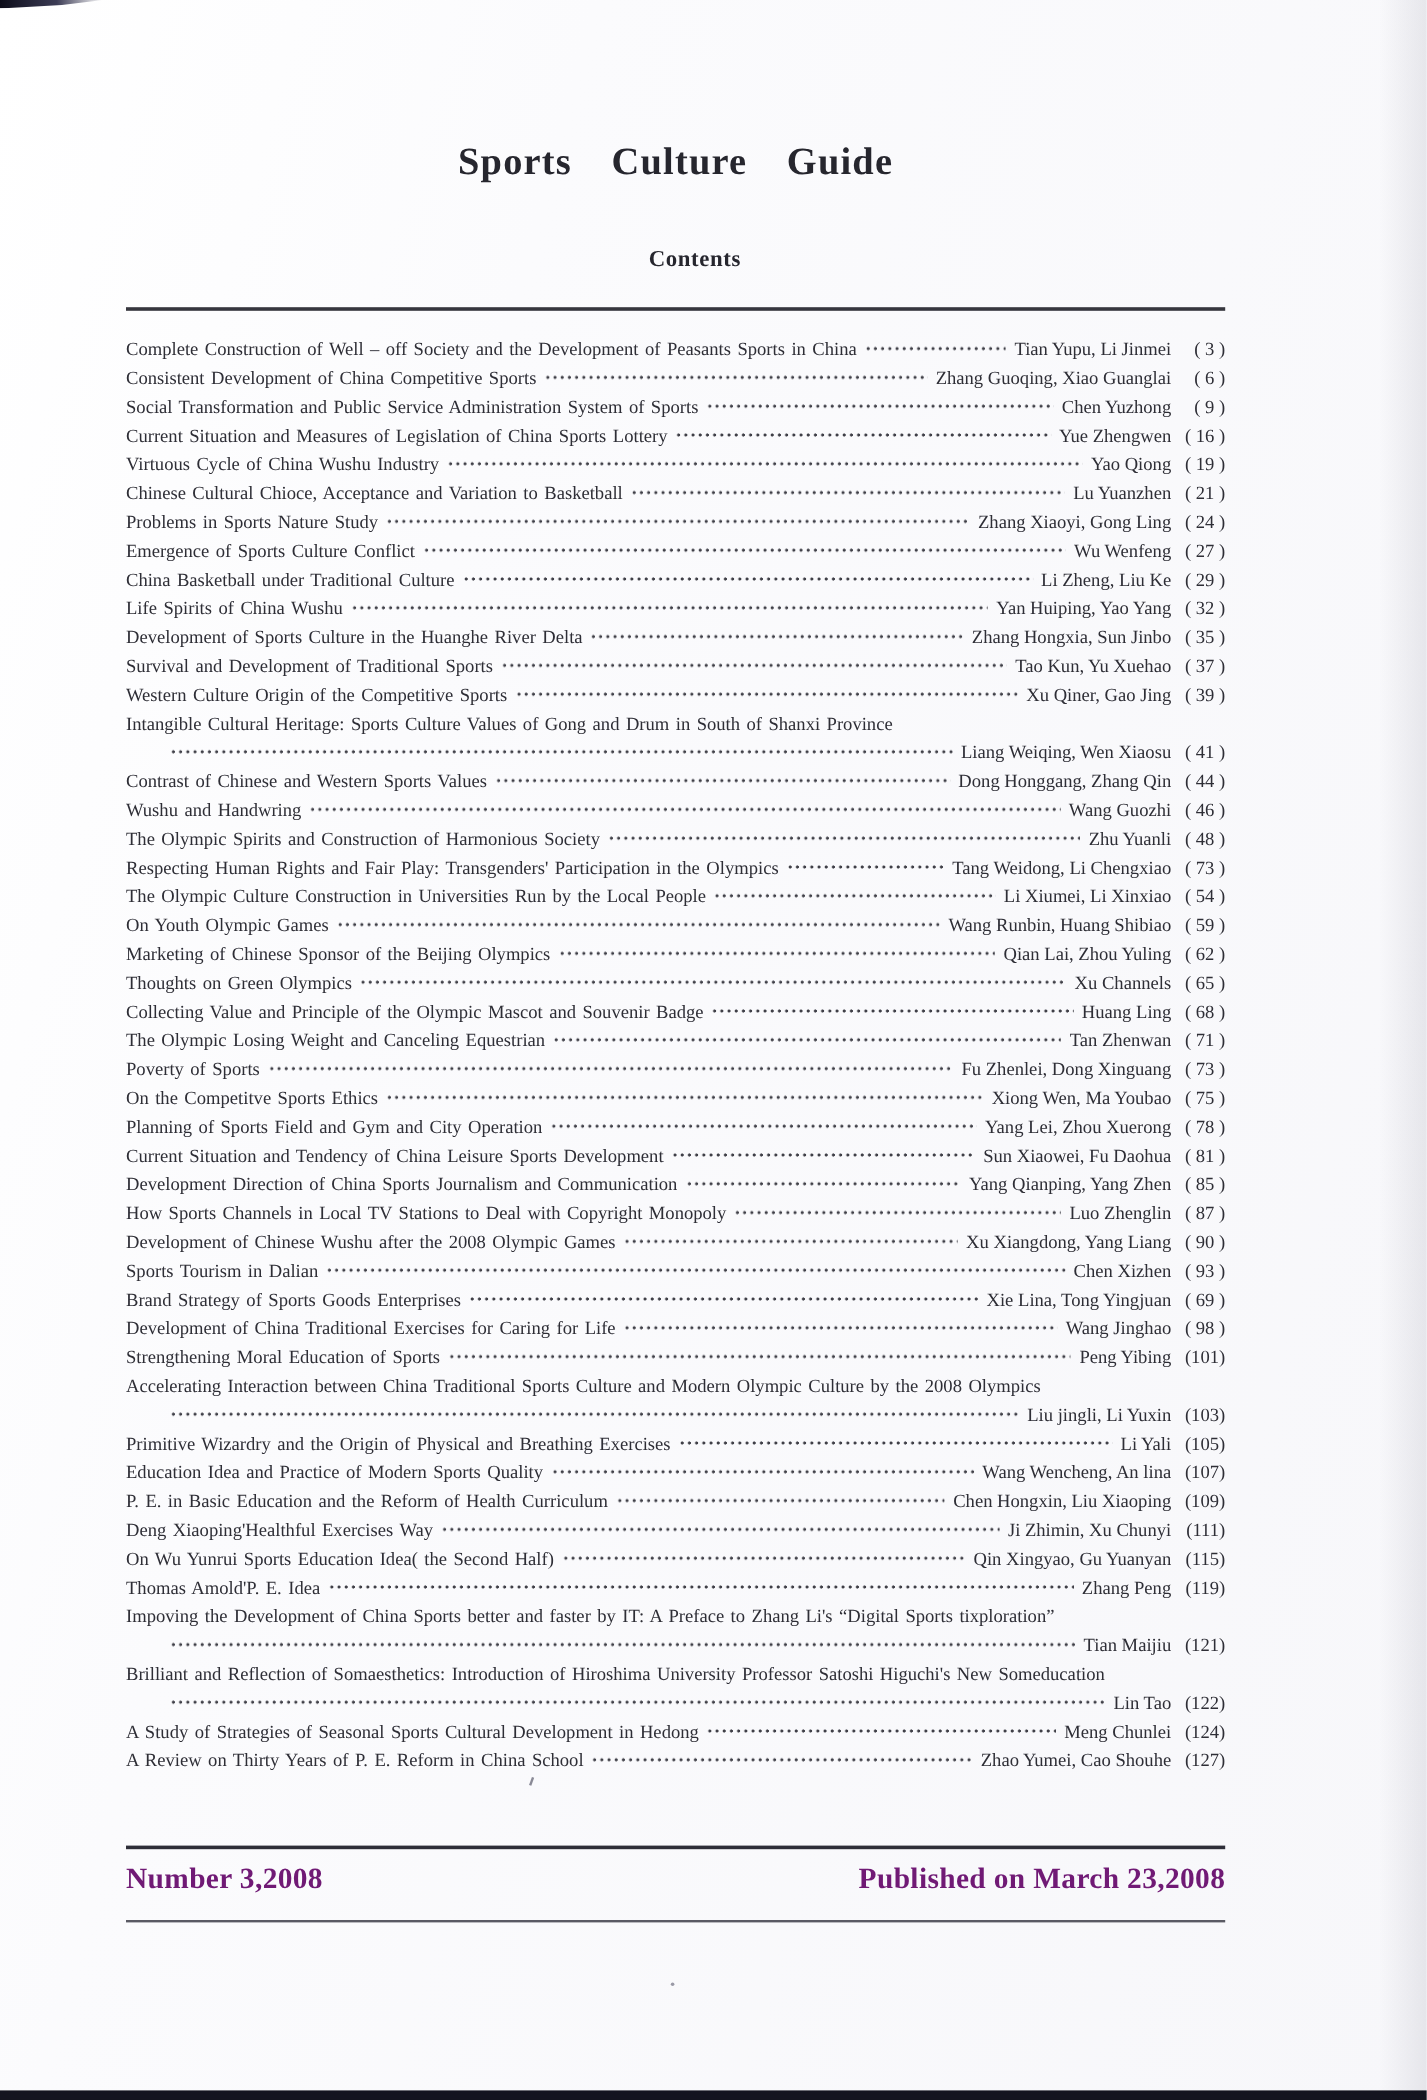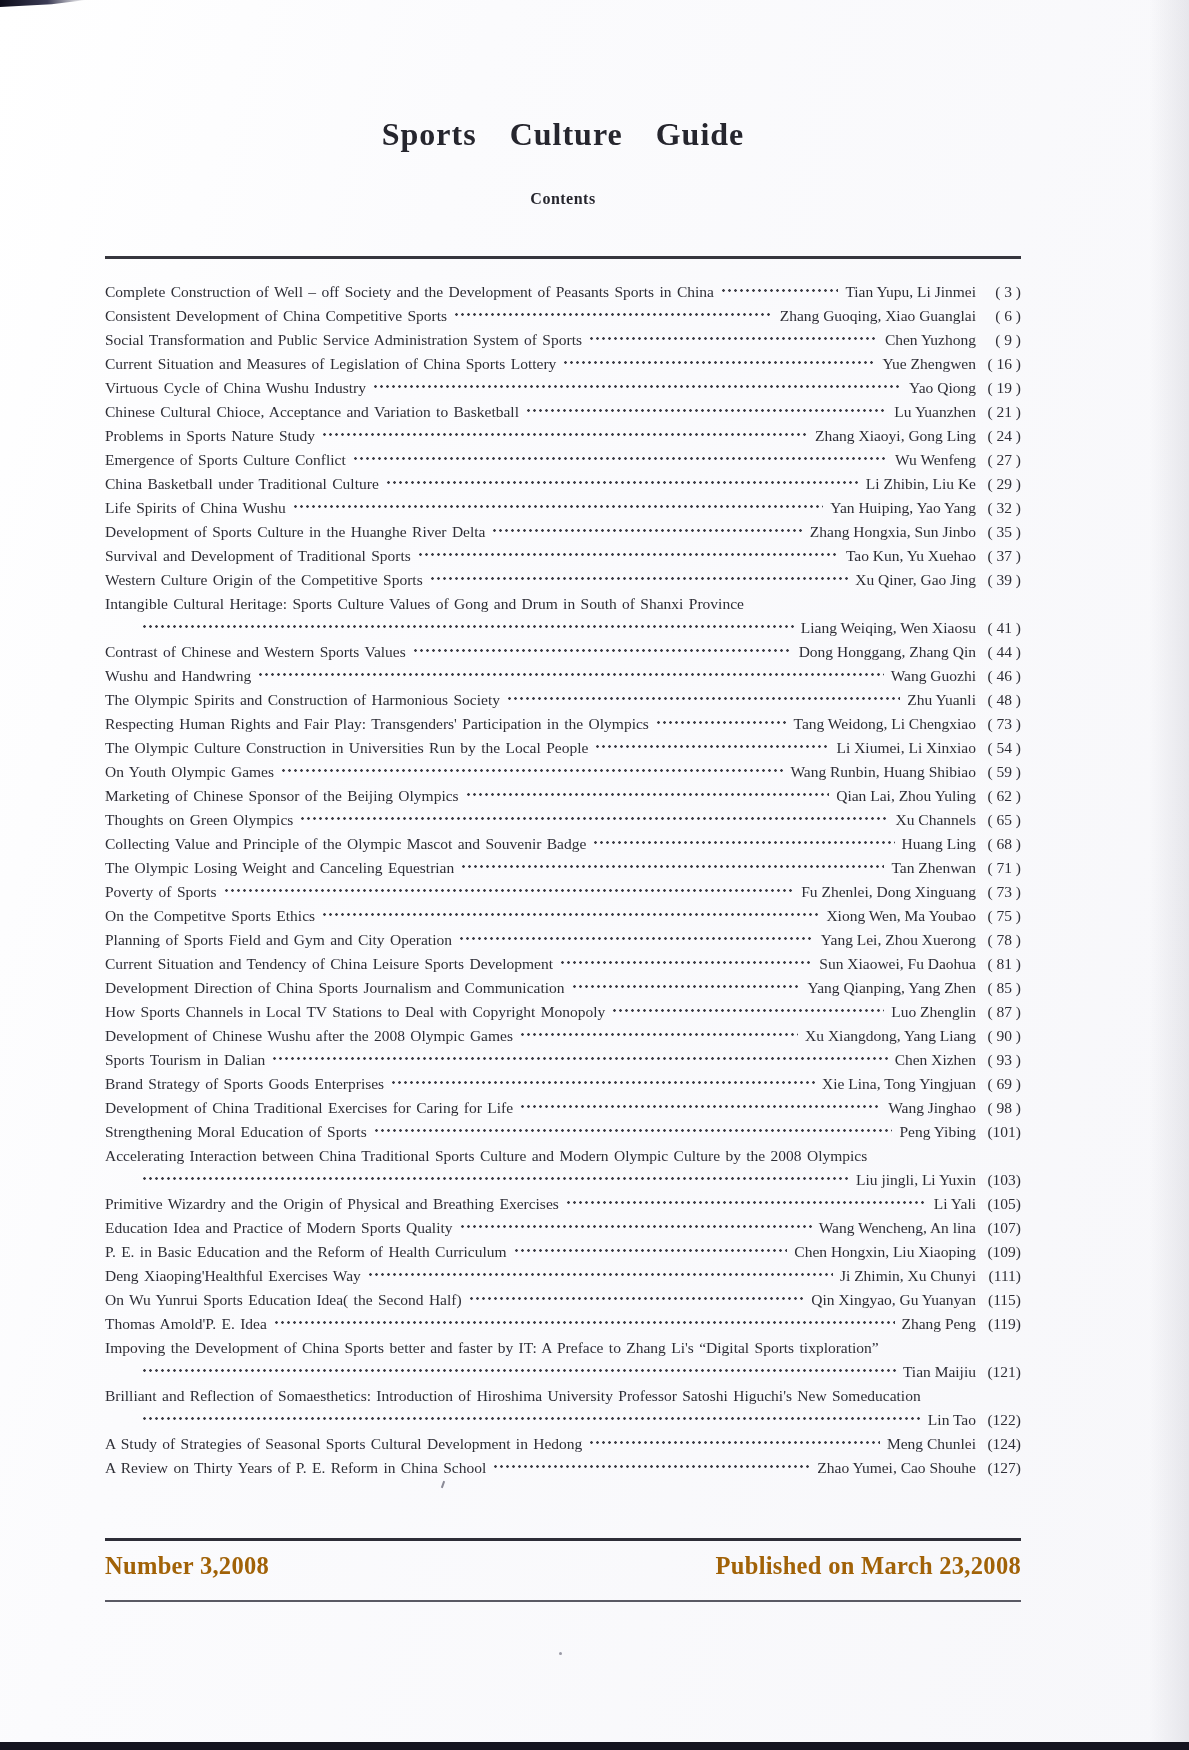--- a/index.html
+++ b/index.html
@@ -40,9 +40,9 @@
     color: #26262e;
   }
   .contents-heading {
-    position: absolute; top: 190px; left: 105px; width: 916px; margin: 0;
+    position: absolute; top: 190px; left: 105px; width: 916px; margin: 16px;
     text-align: center;
-    font-weight: 700; font-size: 16px; letter-spacing: 0.5px;
+    font-weight: 700; font-size: 19px; letter-spacing: 0.5px;
     color: #26262e;
   }
 

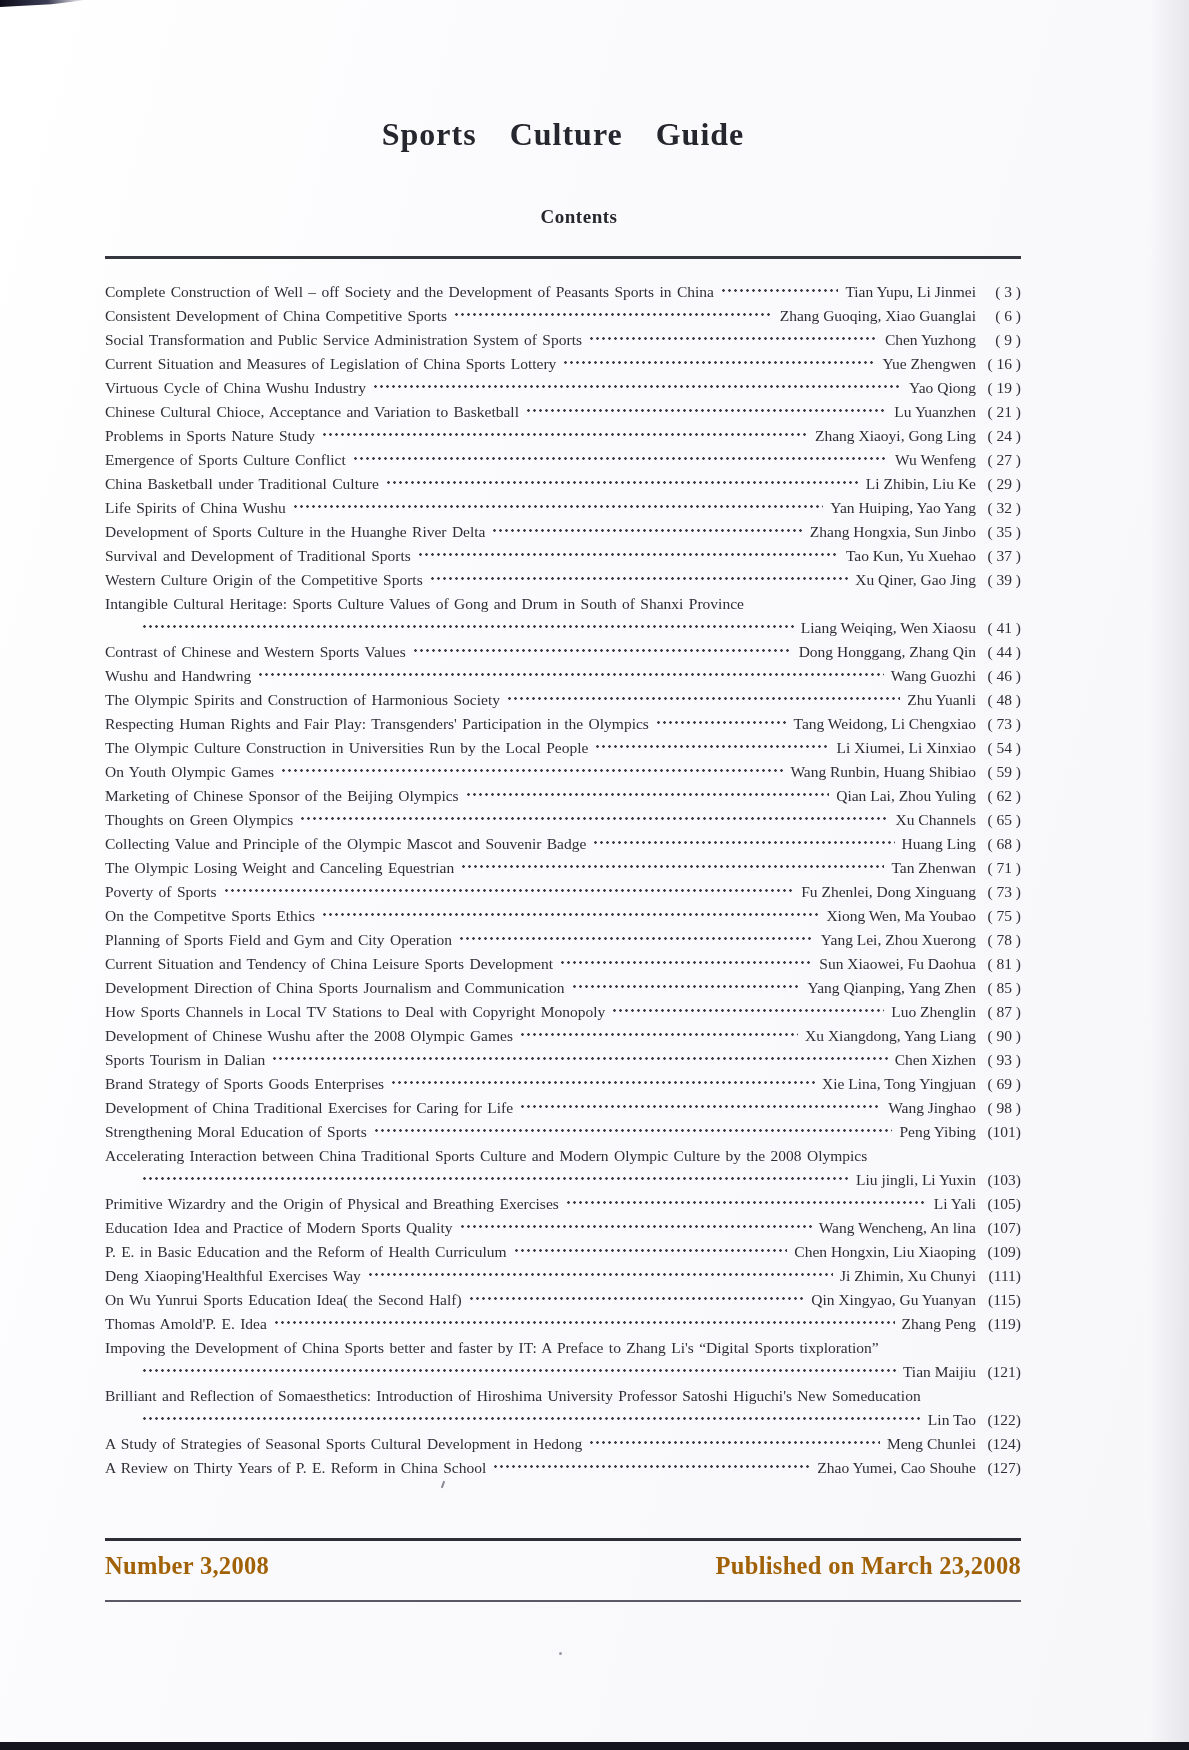--- a/index.html
+++ b/index.html
@@ -141,7 +141,7 @@
       <div class="row">
         <span class="t">China Basketball under Traditional Culture</span>
         <span class="dots"></span>
-        <span class="a">Li Zhibin, Liu Ke</span>
+        <span class="a">Li Zheng, Liu Ke</span>
         <span class="p">( 29 )</span>
       </div>
       <div class="row">

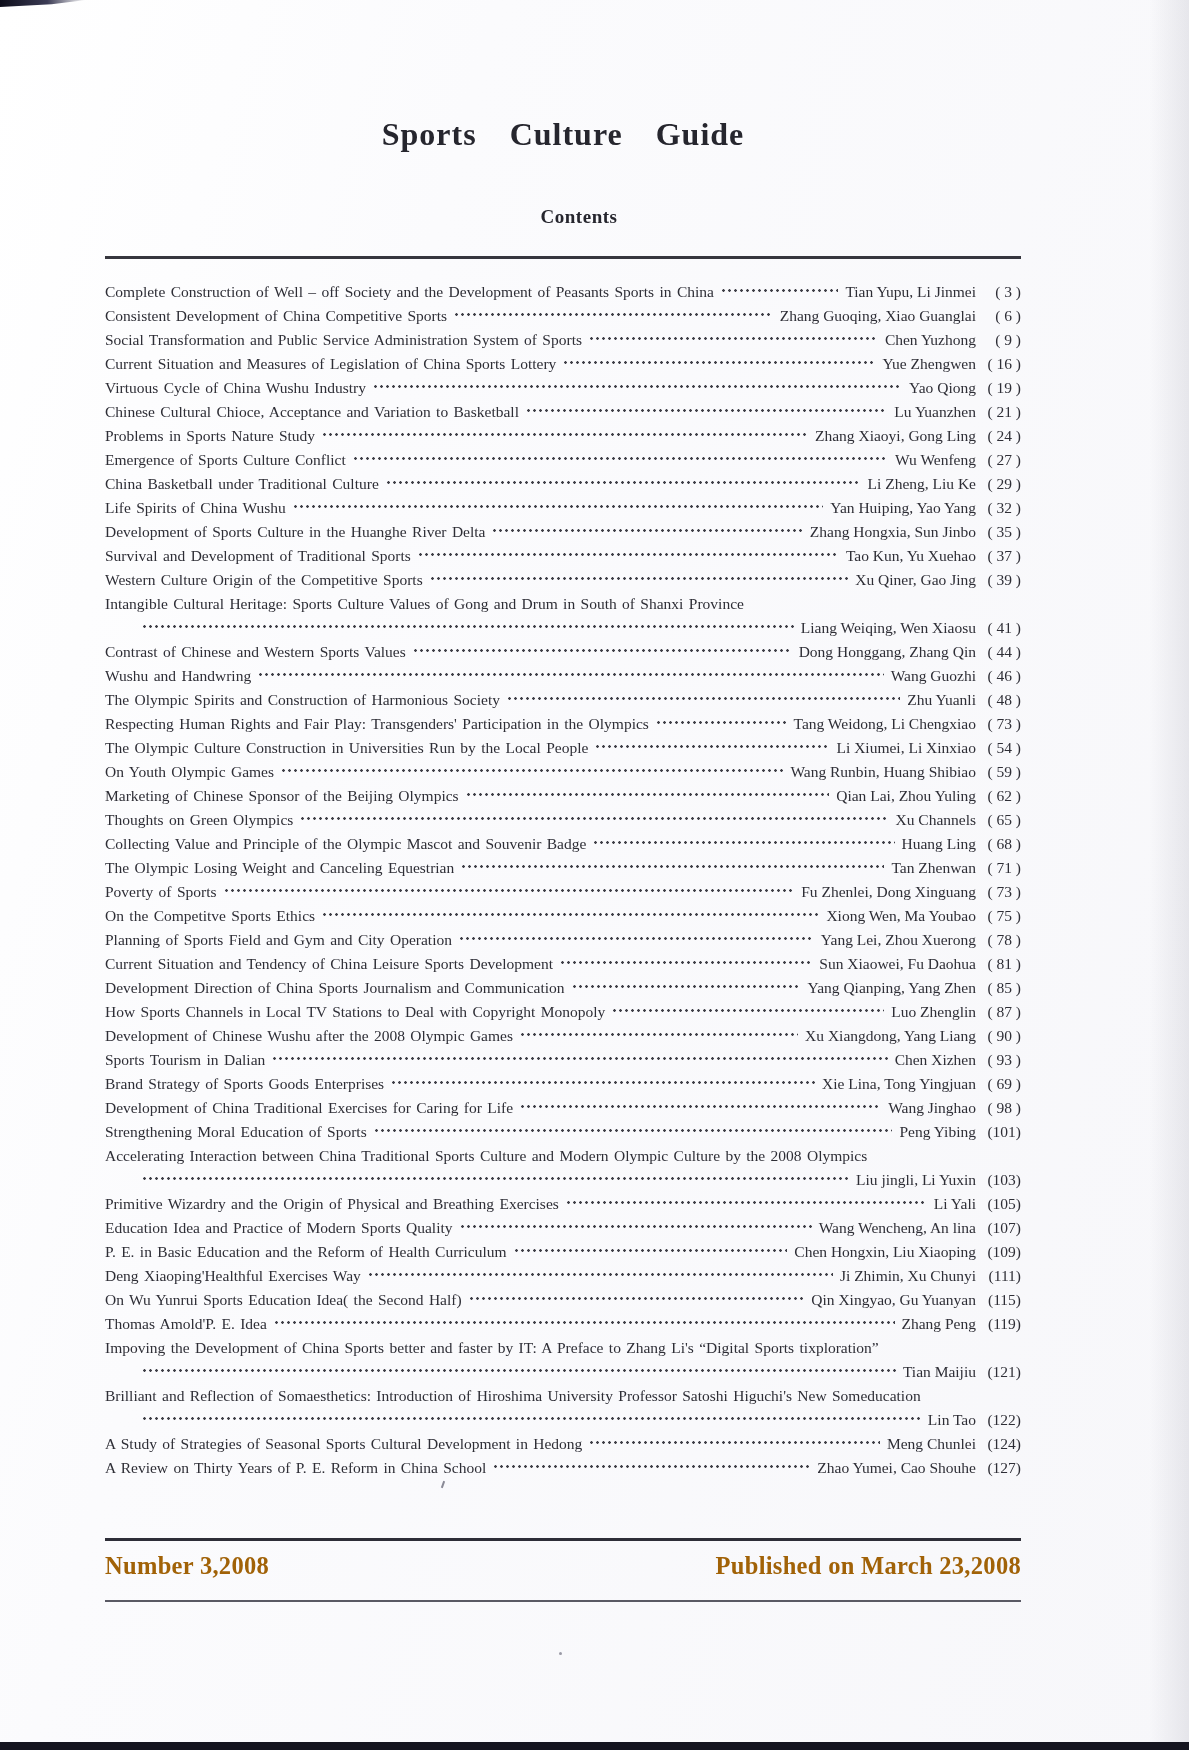--- a/index.html
+++ b/index.html
@@ -73,7 +73,7 @@
   .footer {
     position: absolute; left: 105px; top: 1552px; width: 916px;
     display: flex; justify-content: space-between; align-items: baseline;
-    font-weight: 700; font-size: 24.5px; color: #a16207; letter-spacing: 0.3px;
+    font-weight: 700; font-size: 24.5px; color: #701a75; letter-spacing: 0.3px;
   }
 </style>
 </head>

